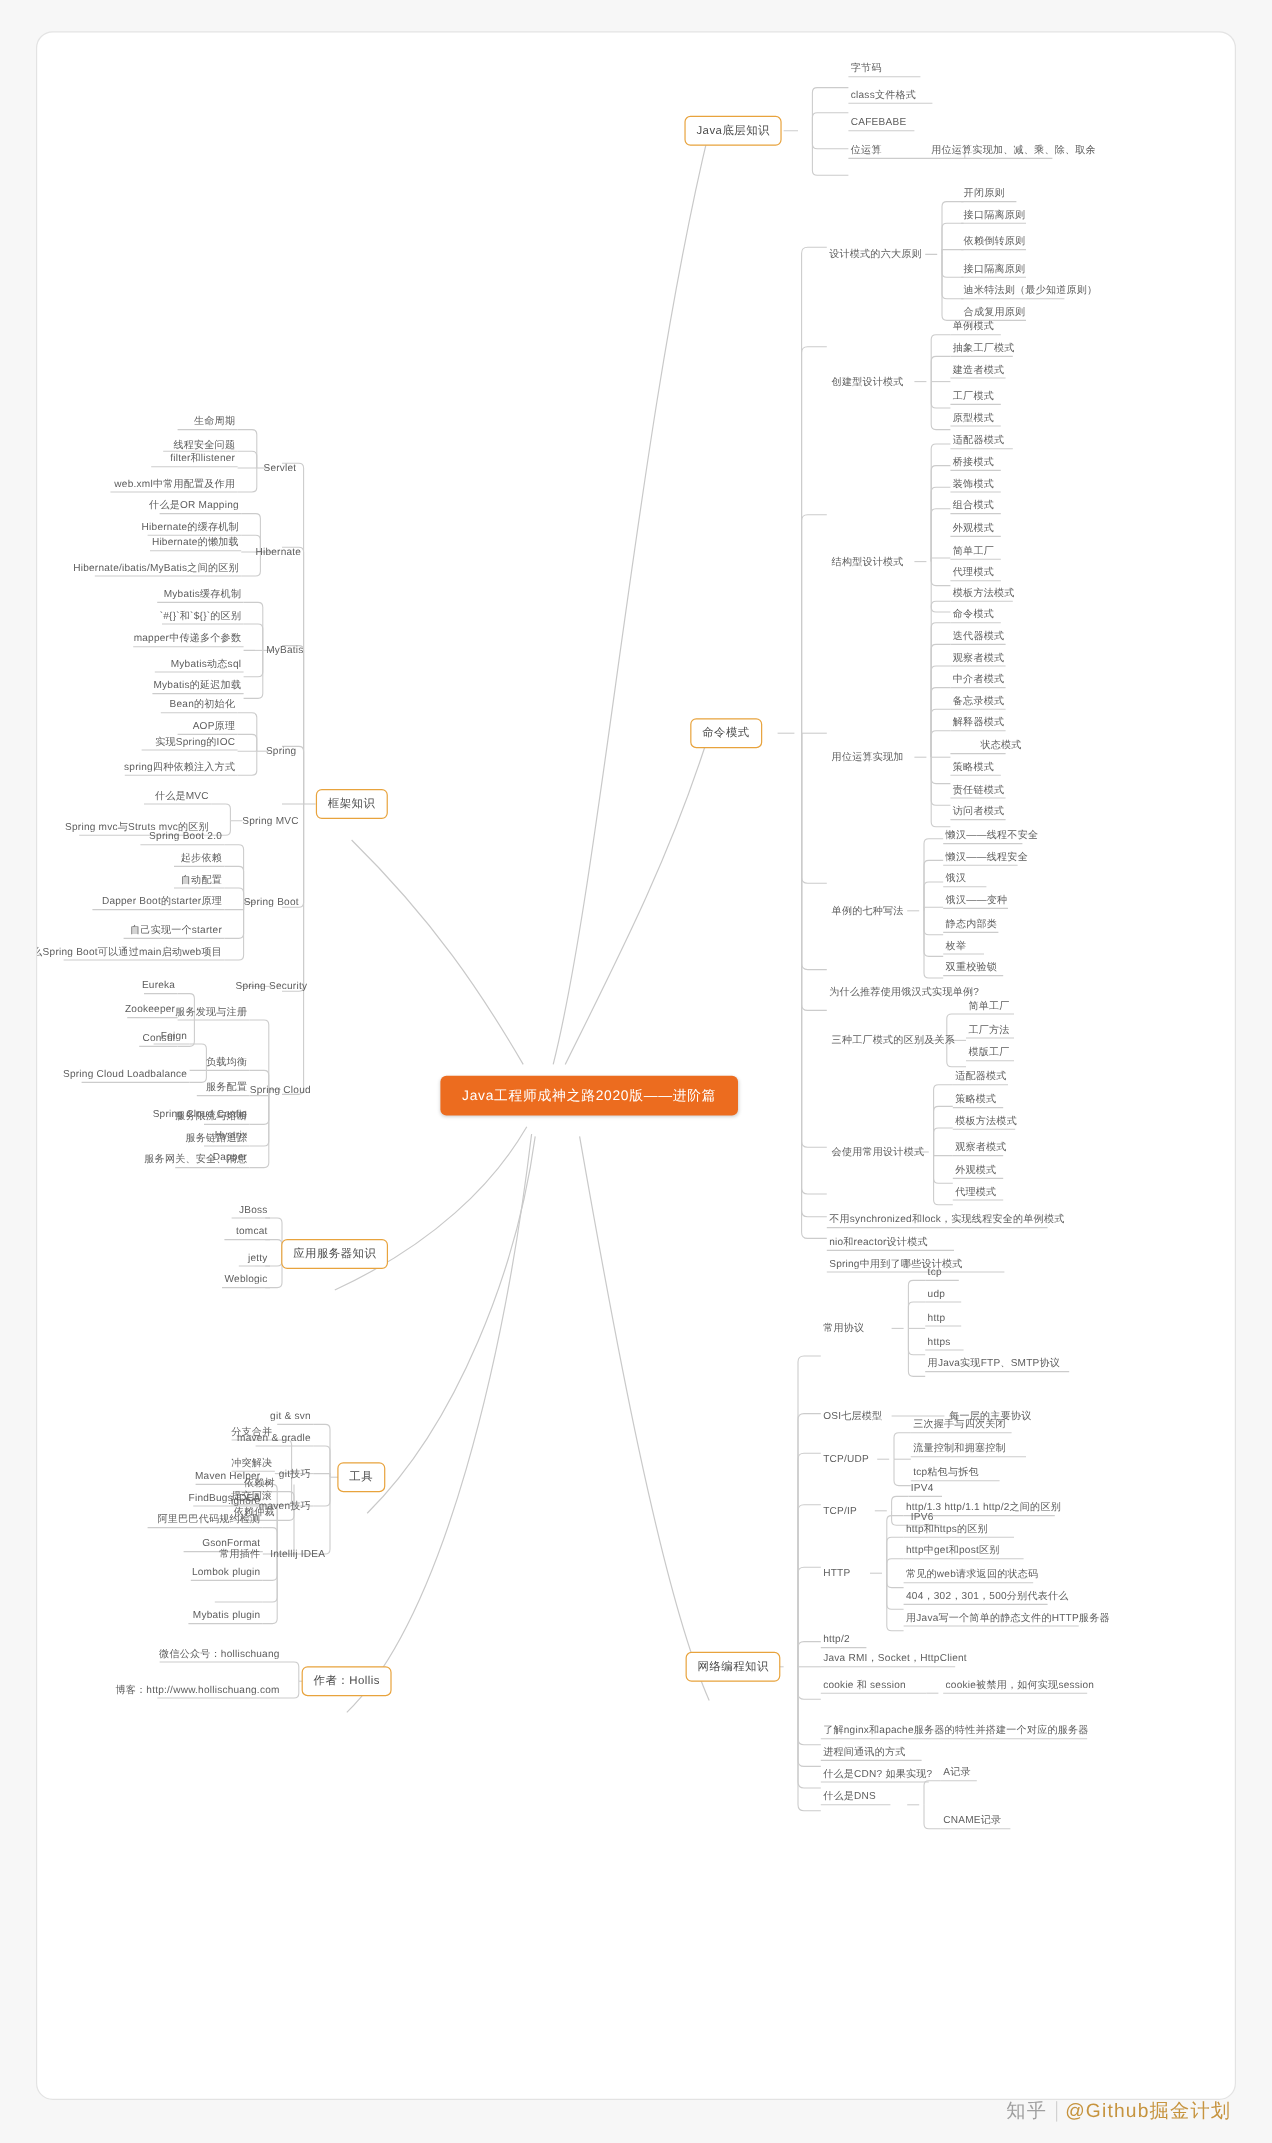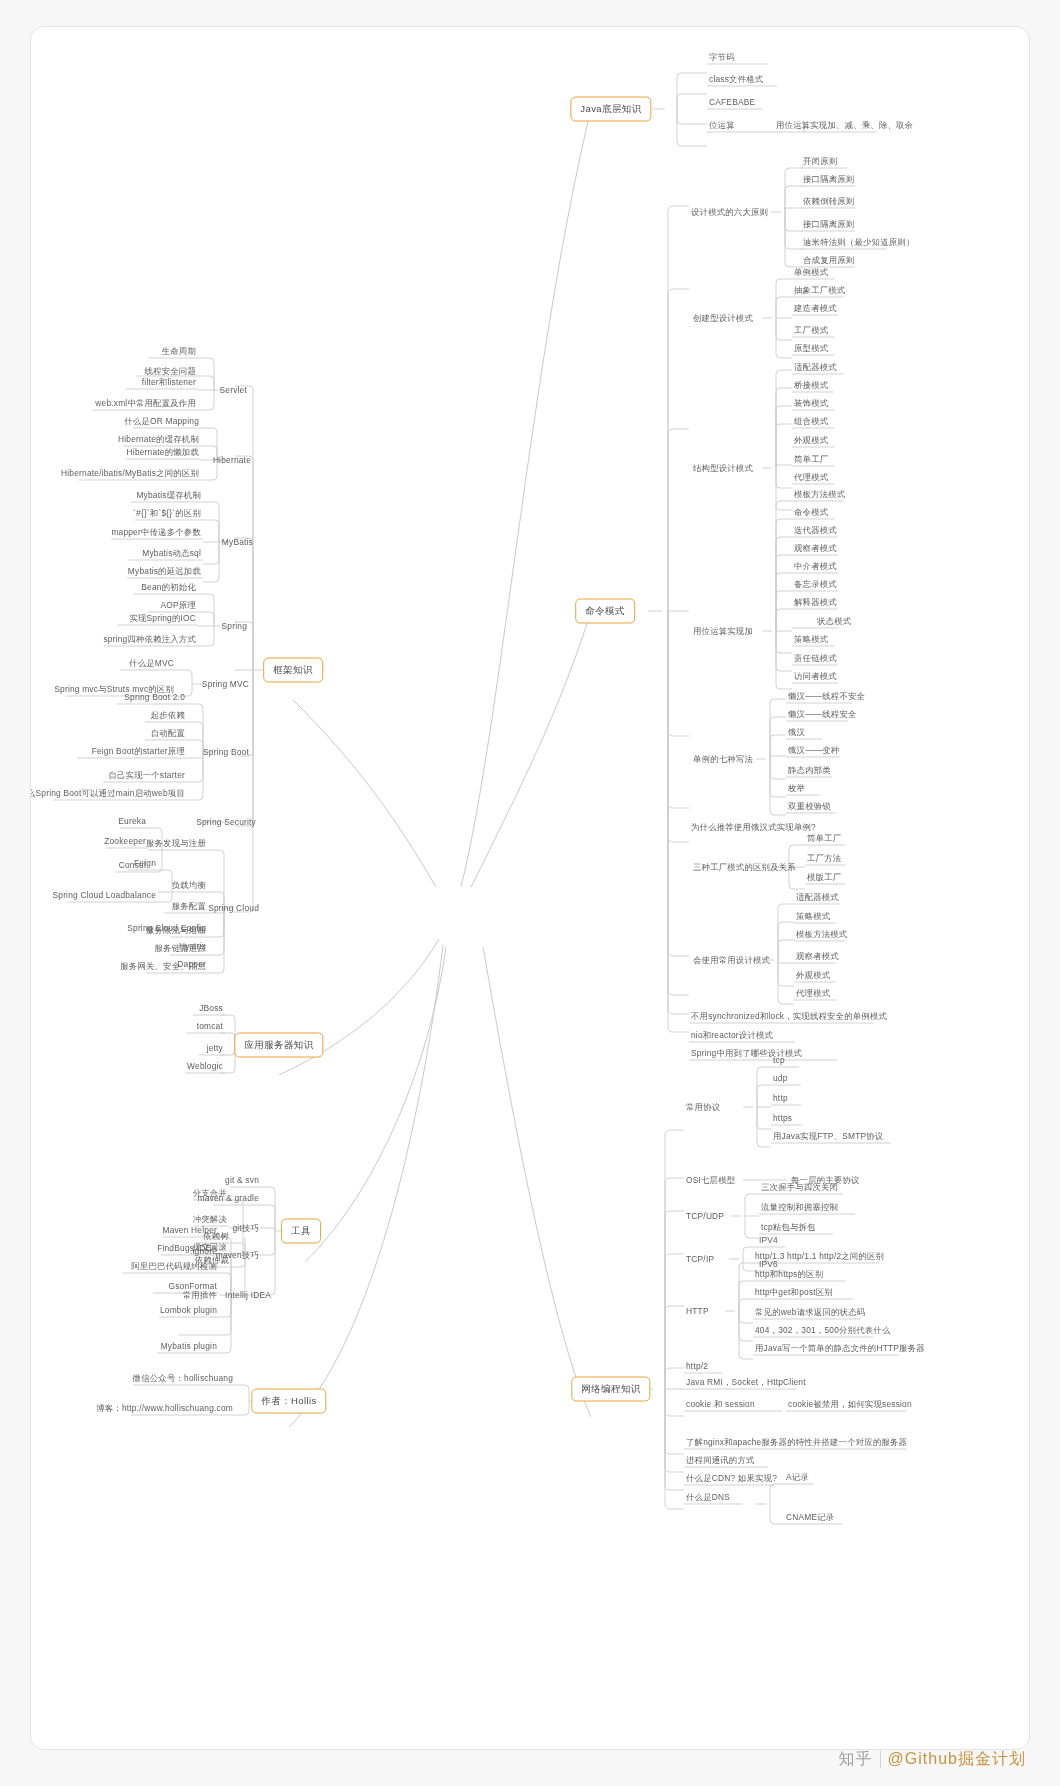--- a/index.html
+++ b/index.html
@@ -612,7 +612,7 @@
   <div class="node l" style="left:154px;top:670px">Spring Boot 2.0</div>
   <div class="node l" style="left:154px;top:688px">起步依赖</div>
   <div class="node l" style="left:154px;top:706px">自动配置</div>
-  <div class="node l" style="left:154px;top:724px">Feign Boot的starter原理</div>
+  <div class="node l" style="left:154px;top:724px">Dapper Boot的starter原理</div>
   <div class="node l" style="left:154px;top:748px">自己实现一个starter</div>
   <div class="node l" style="left:154px;top:766px">为什么Spring Boot可以通过main启动web项目</div>
 

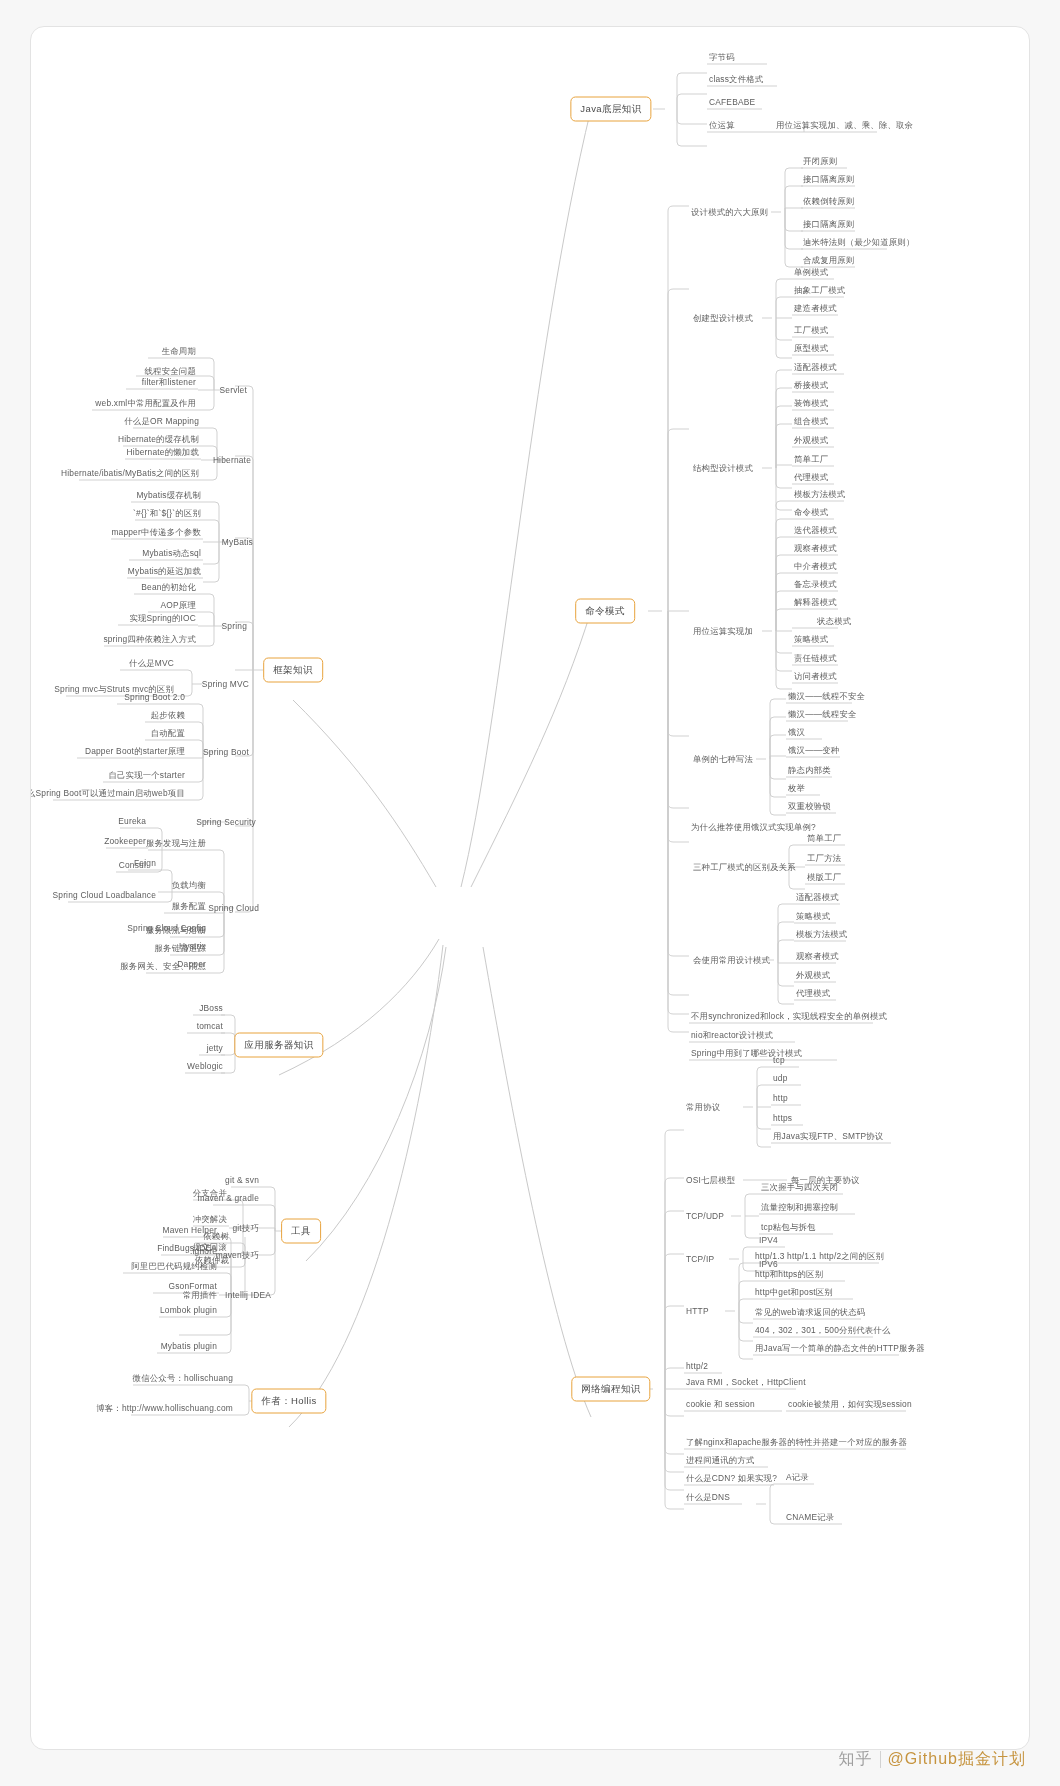--- a/index.html
+++ b/index.html
@@ -499,6 +499,7 @@
     </g>
   </svg>
 
+  <div id="root">Java工程师成神之路2020版——进阶篇</div>
 
   <div class="branch" style="left:580px;top:82px">Java底层知识</div>
   <div class="branch" style="left:574px;top:584px">命令模式</div>

